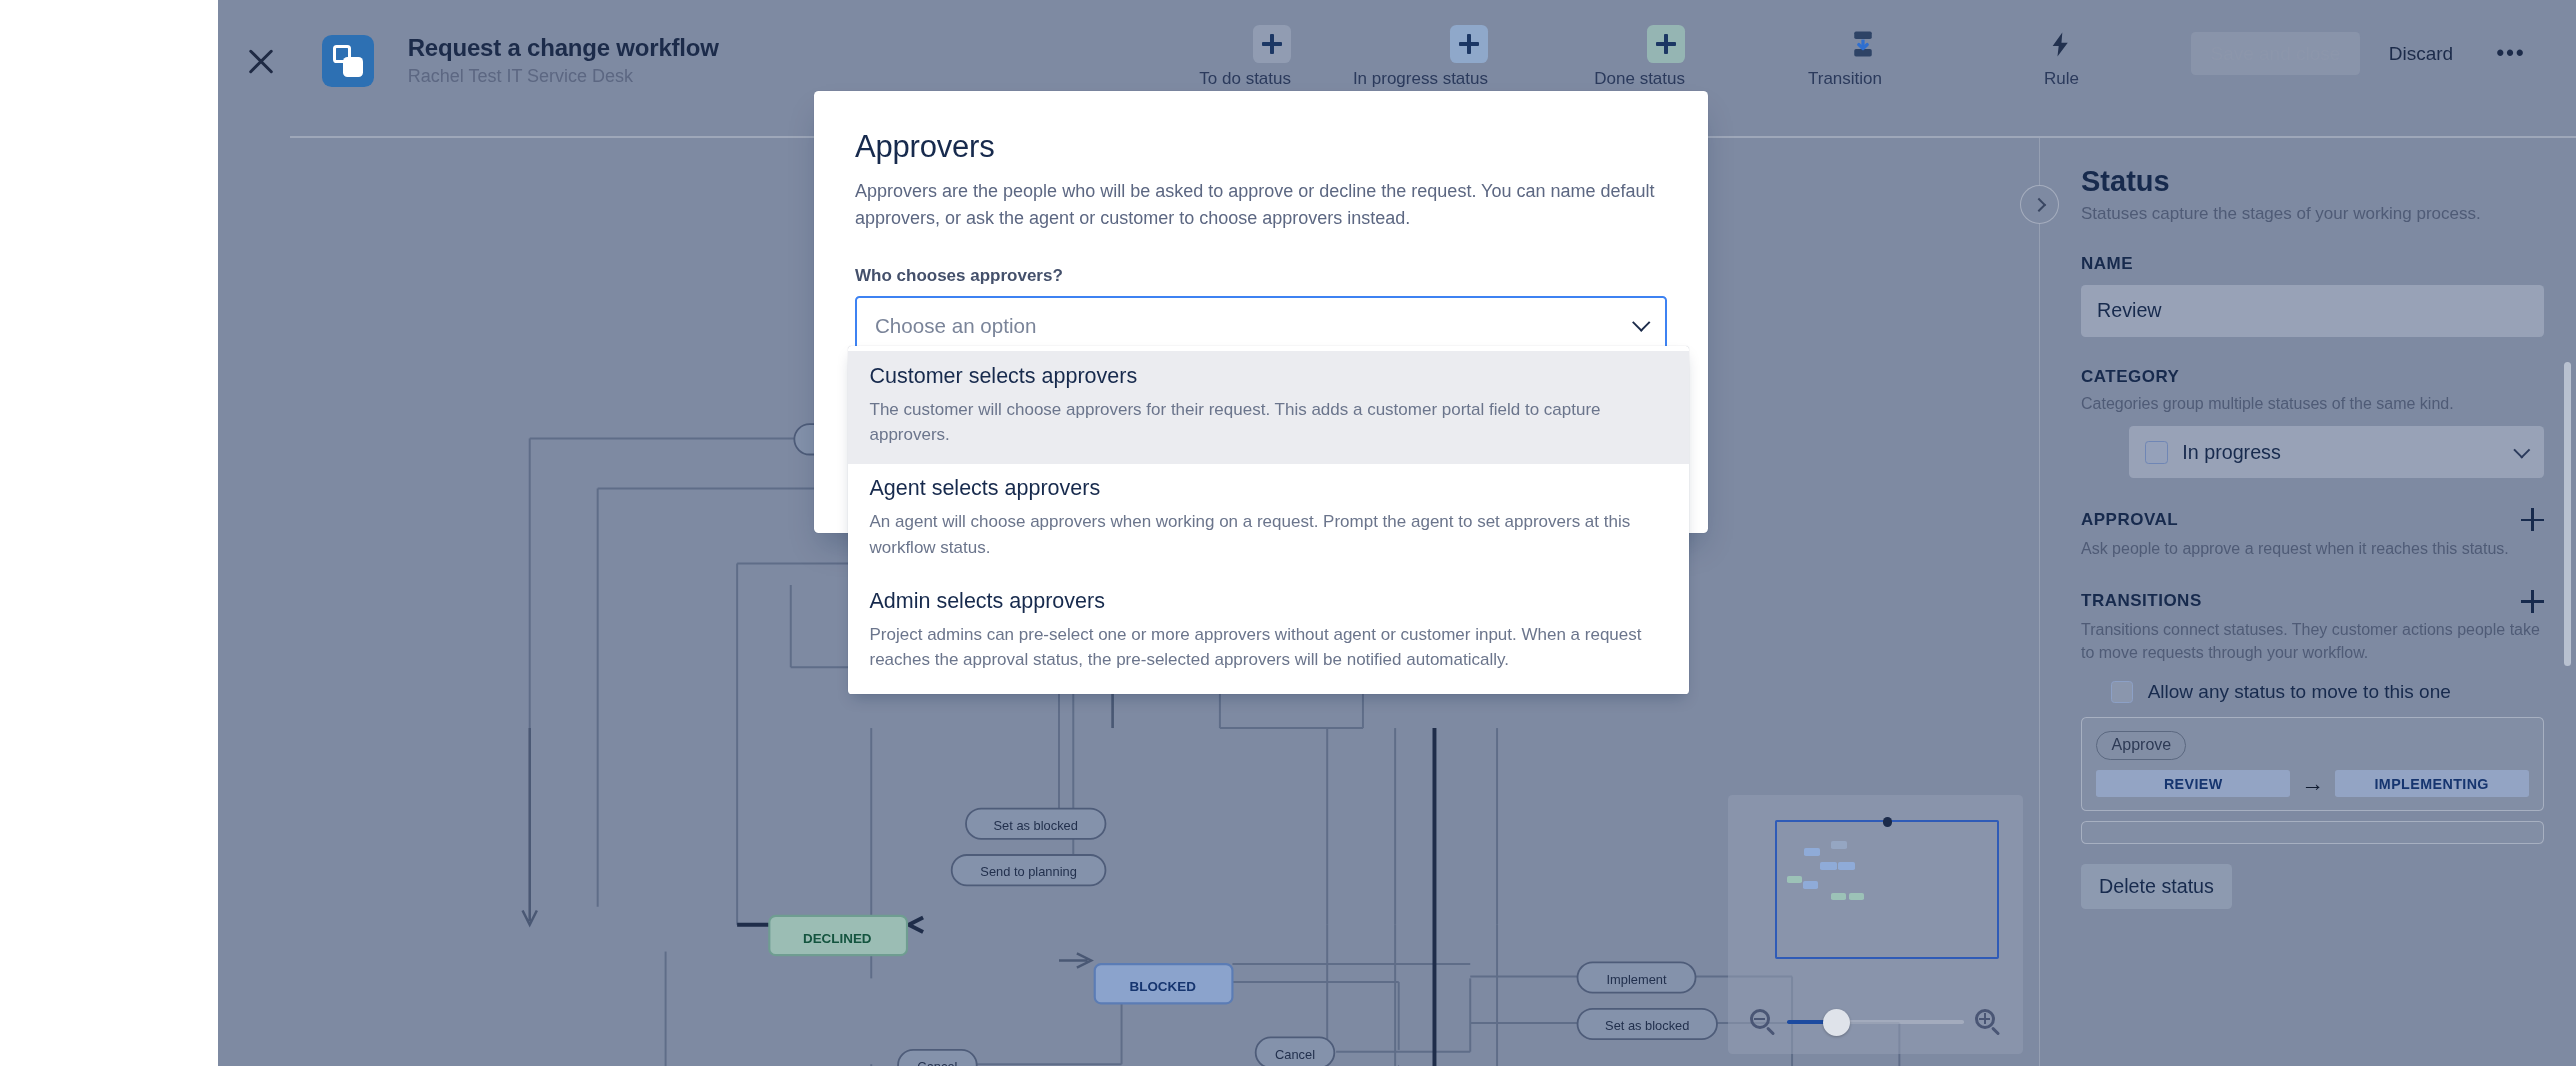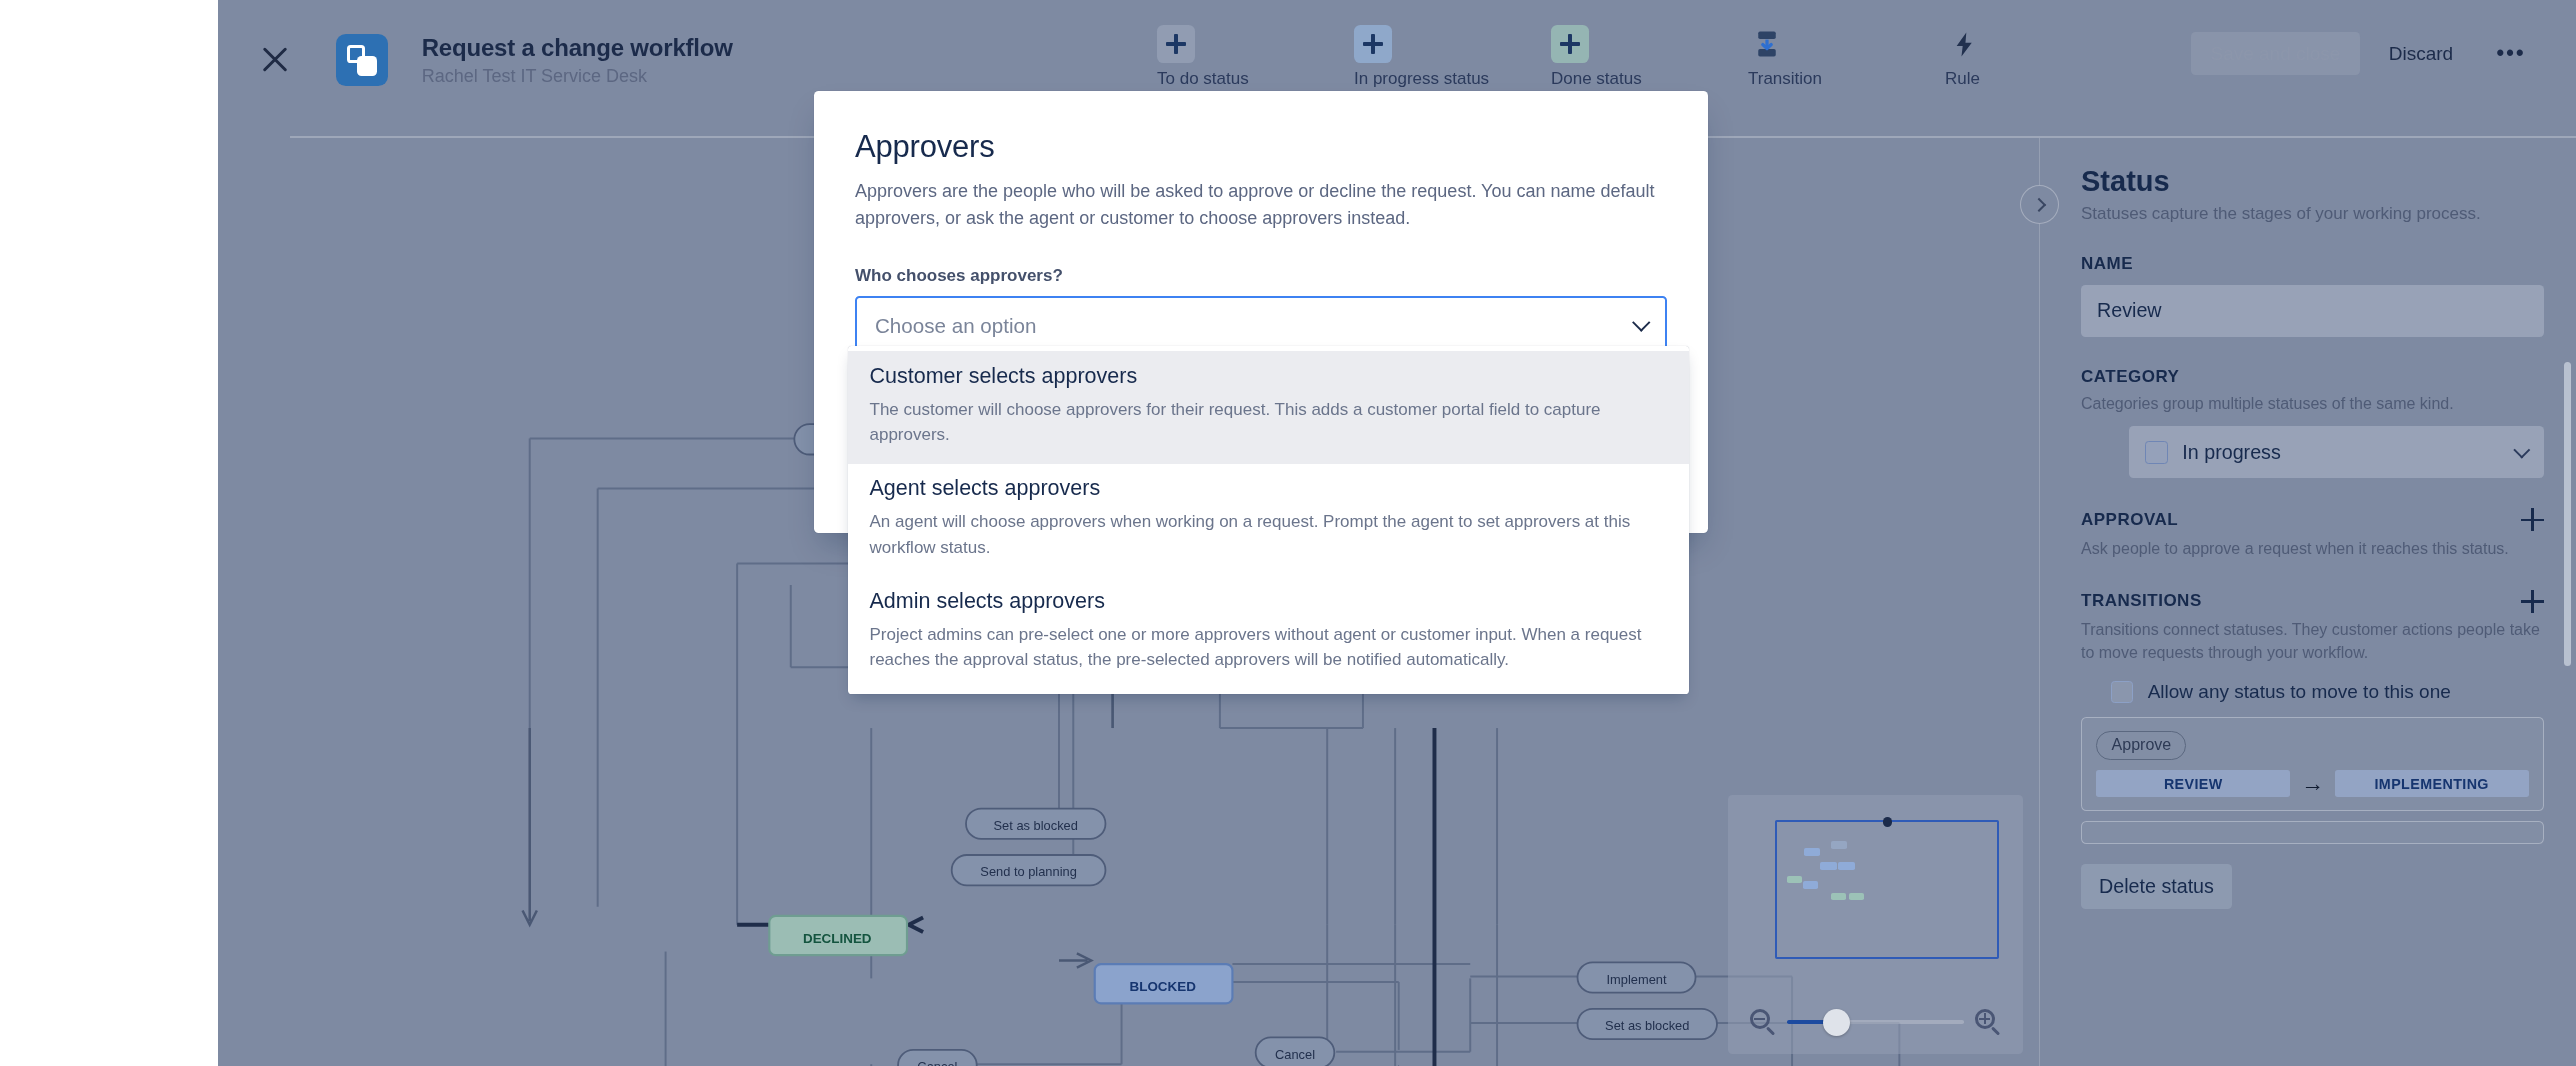--- a/index.html
+++ b/index.html
@@ -28,7 +28,7 @@
     background: #7e8aa2;
     display: flex; align-items: flex-start;
   }
-  .hdr-left { display: flex; gap: 16px; padding-left: 32px; padding-top: 34px;}
+  .hdr-left { display: flex; align-items: center; gap: 16px; padding-left: 18px; padding-top: 34px;}
   .close-x {
     width: 50px; height: 50px; position: relative; cursor: pointer; flex: none;
     margin-right: 19.7px;

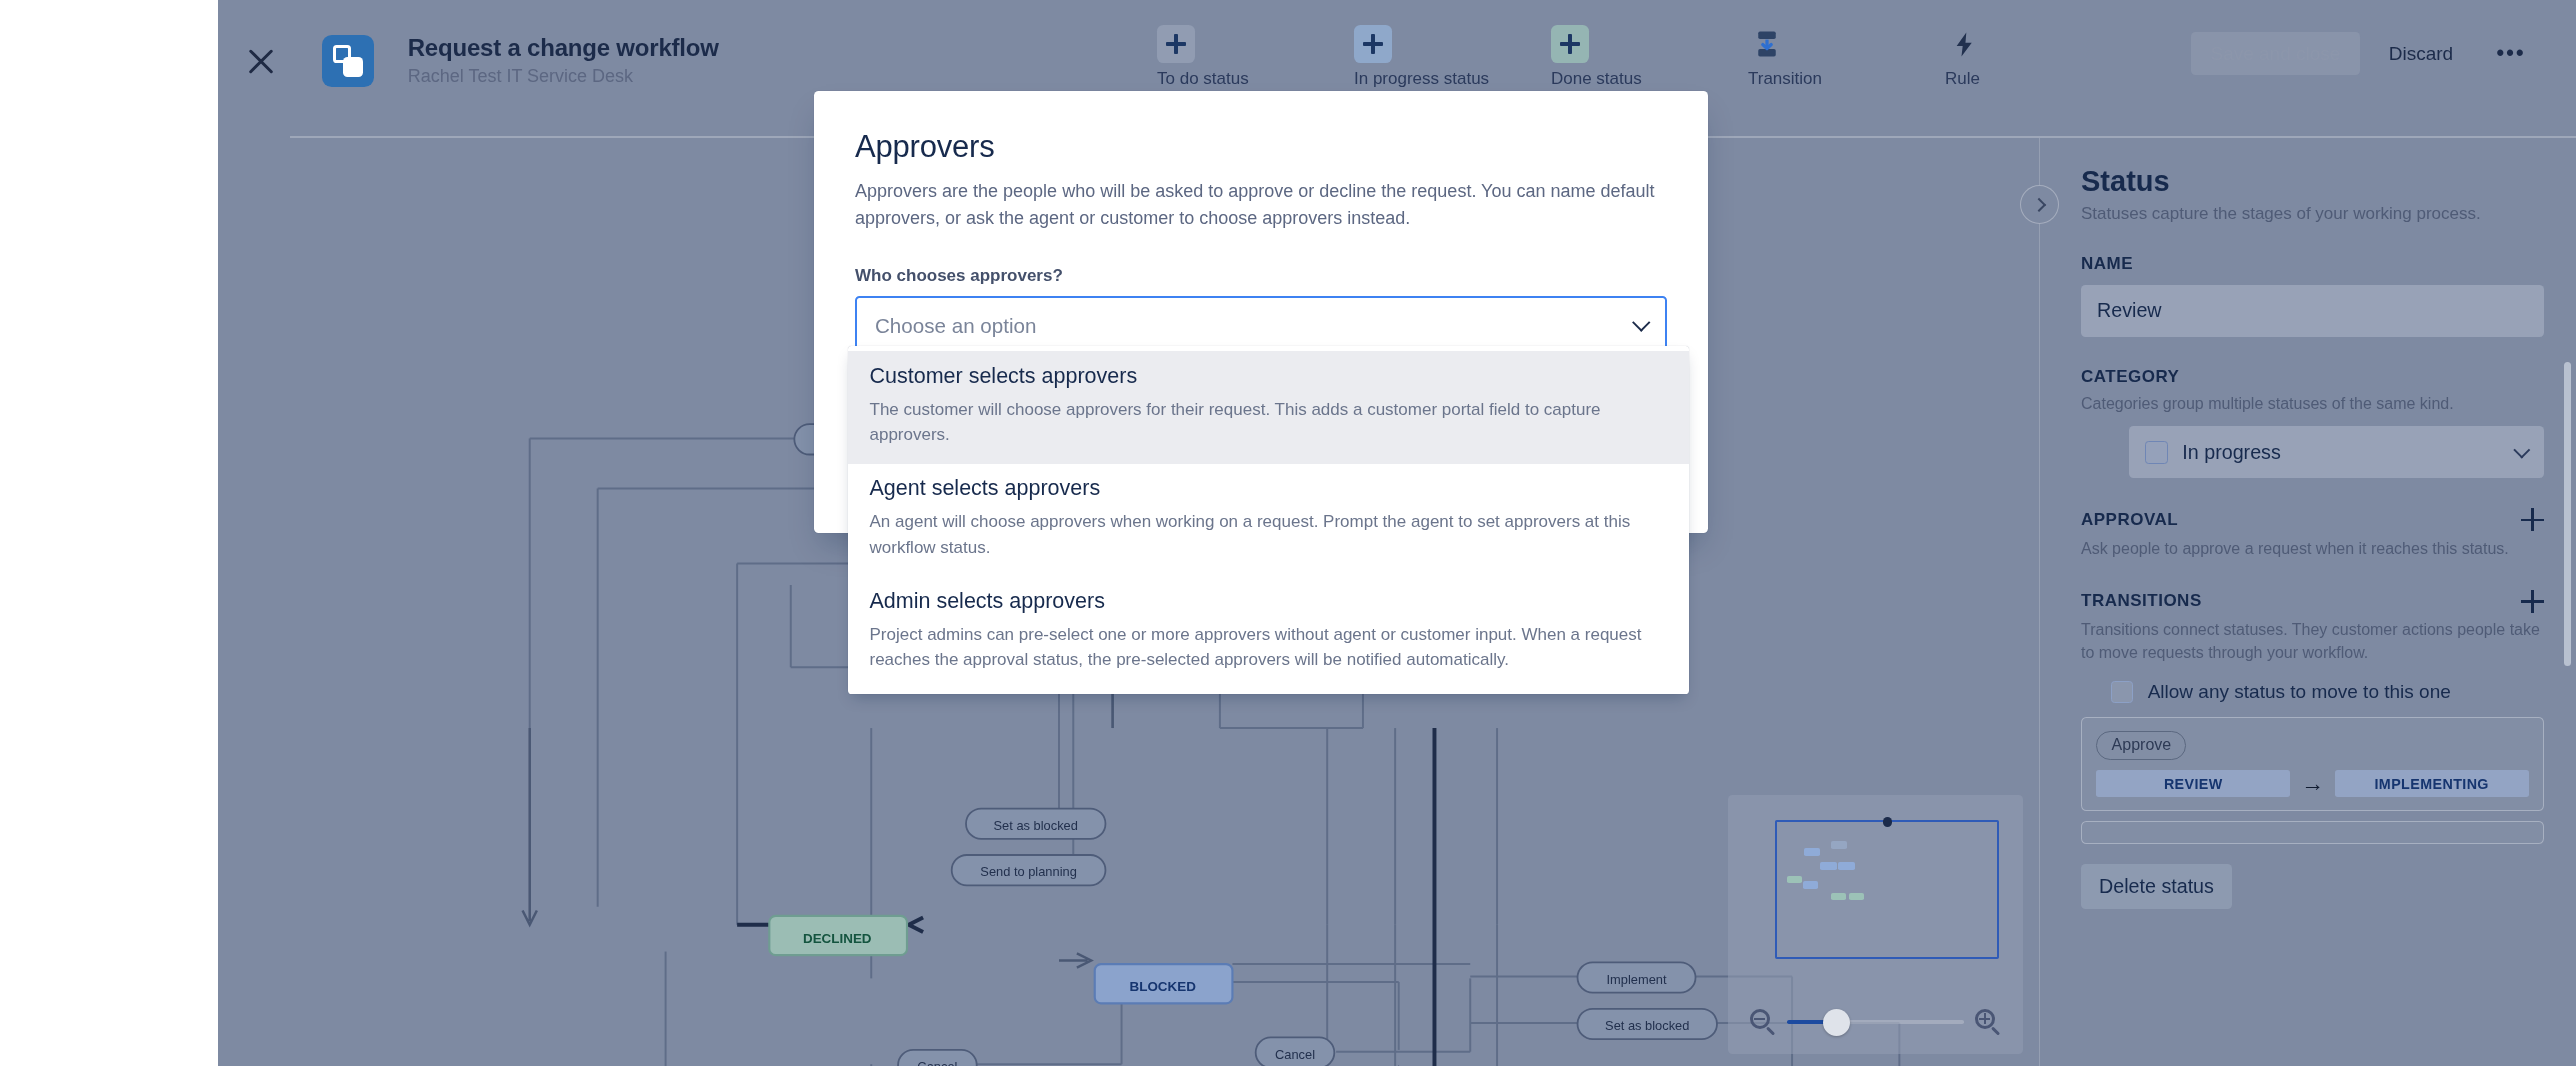--- a/index.html
+++ b/index.html
@@ -65,7 +65,7 @@
     display: flex; gap: 63px; align-items: flex-start;
   }
   .tool {
-    display: flex; flex-direction: column; align-items: flex-start; width: 134px;
+    display: flex; flex-direction: column; align-items: flex-end; width: 134px;
     cursor: pointer;
   }
   .tool .ticon {

